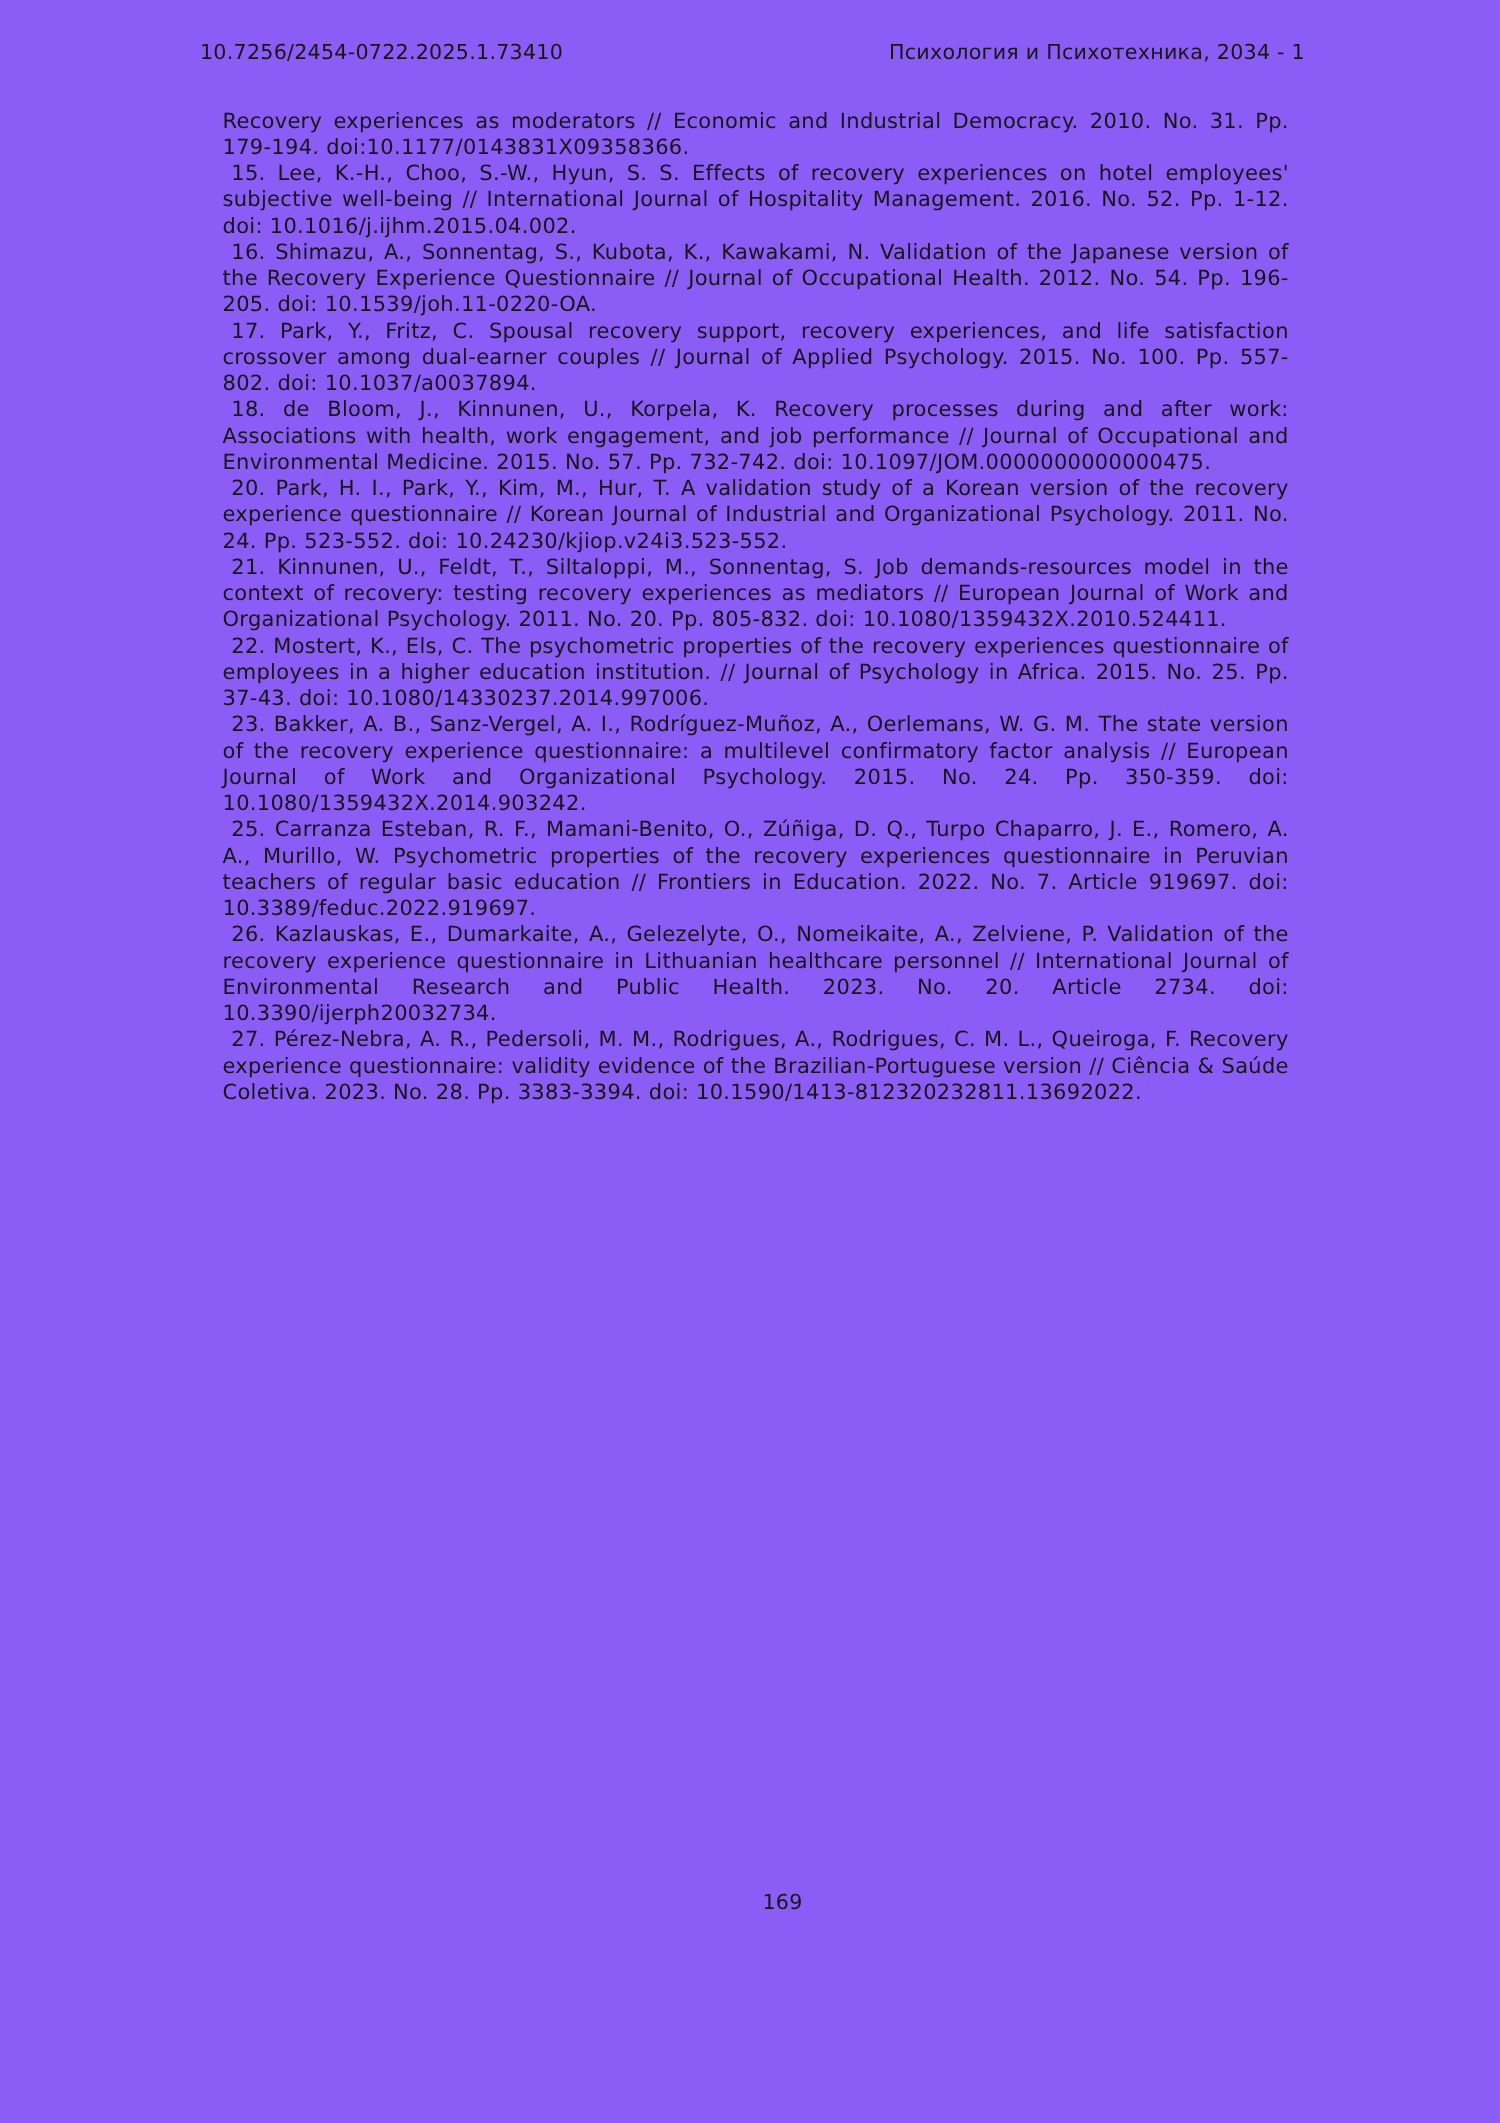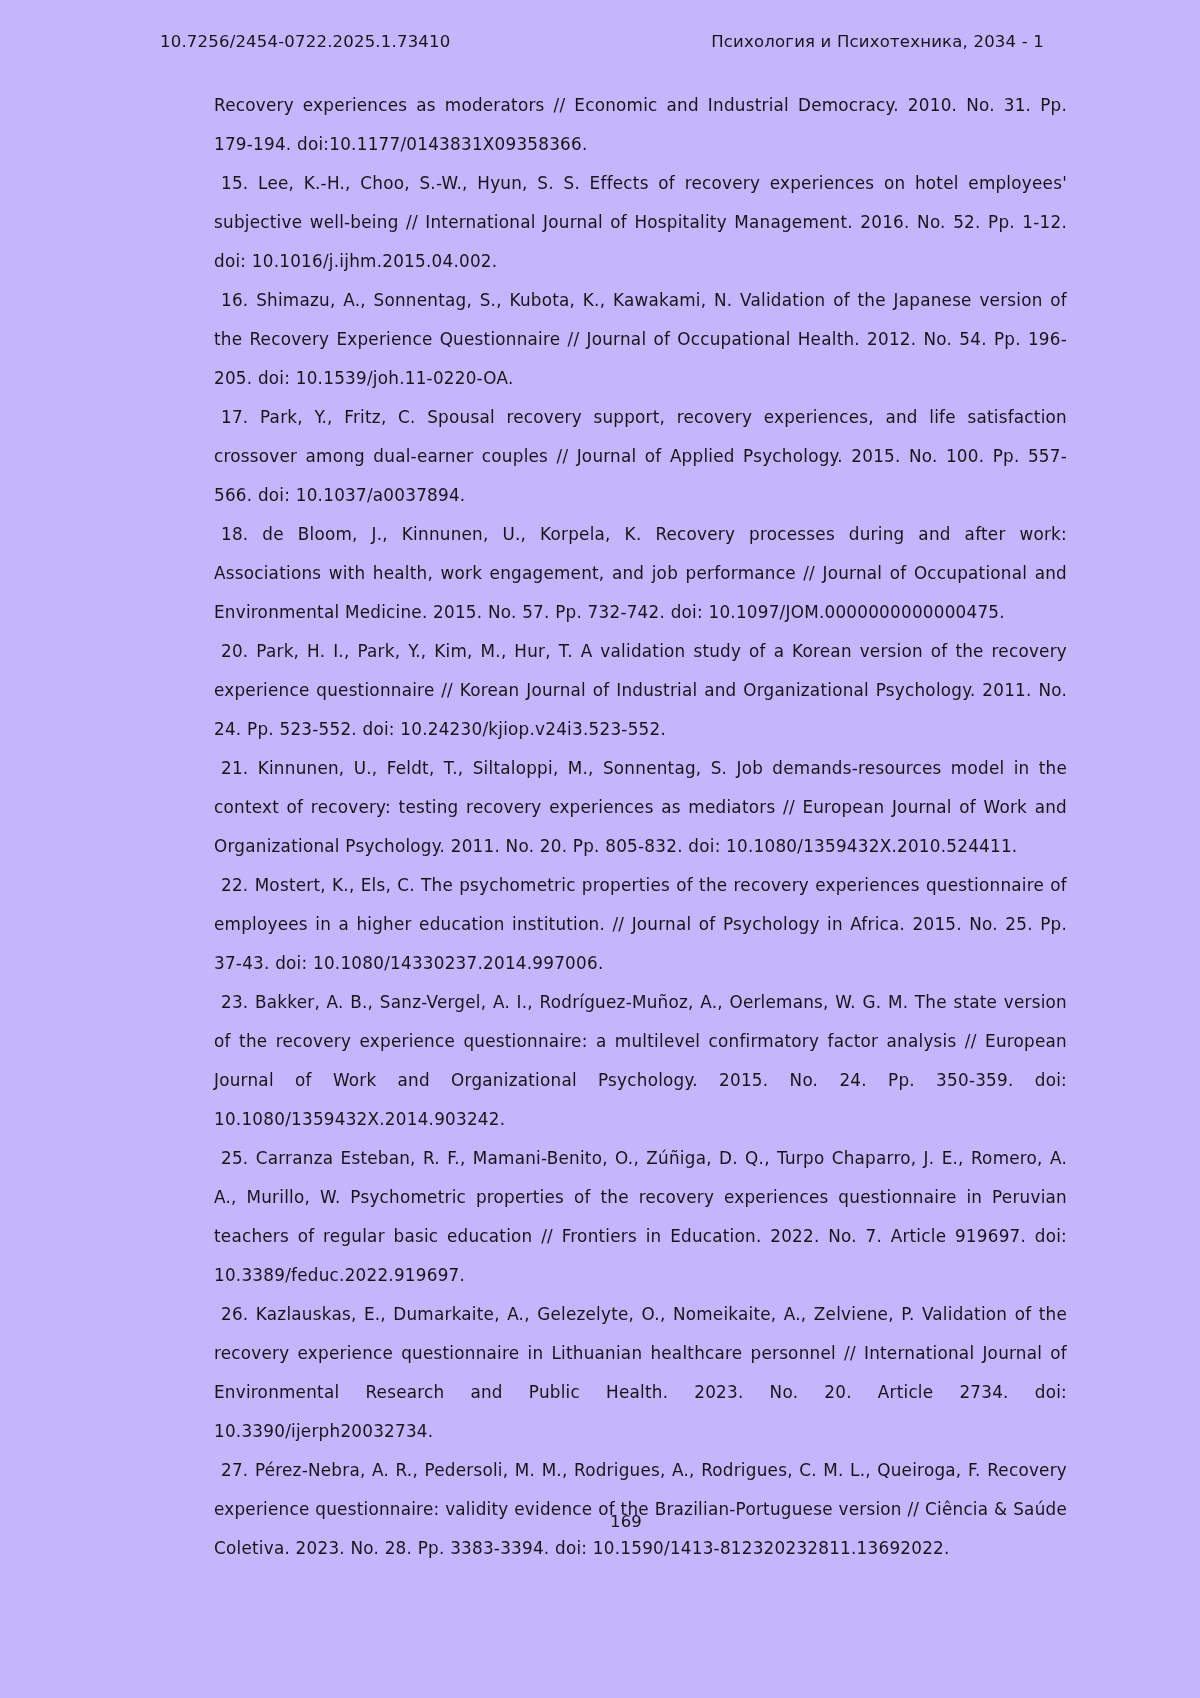--- a/index.html
+++ b/index.html
@@ -11,7 +11,7 @@
     position: relative;
     width: 1200px;
     height: 1698px;
-    background: #c4b5fd;
+    background: #8b5cf6;
     font-family: "DejaVu Sans", "Liberation Sans", sans-serif;
     color: #161616;
     overflow: hidden;

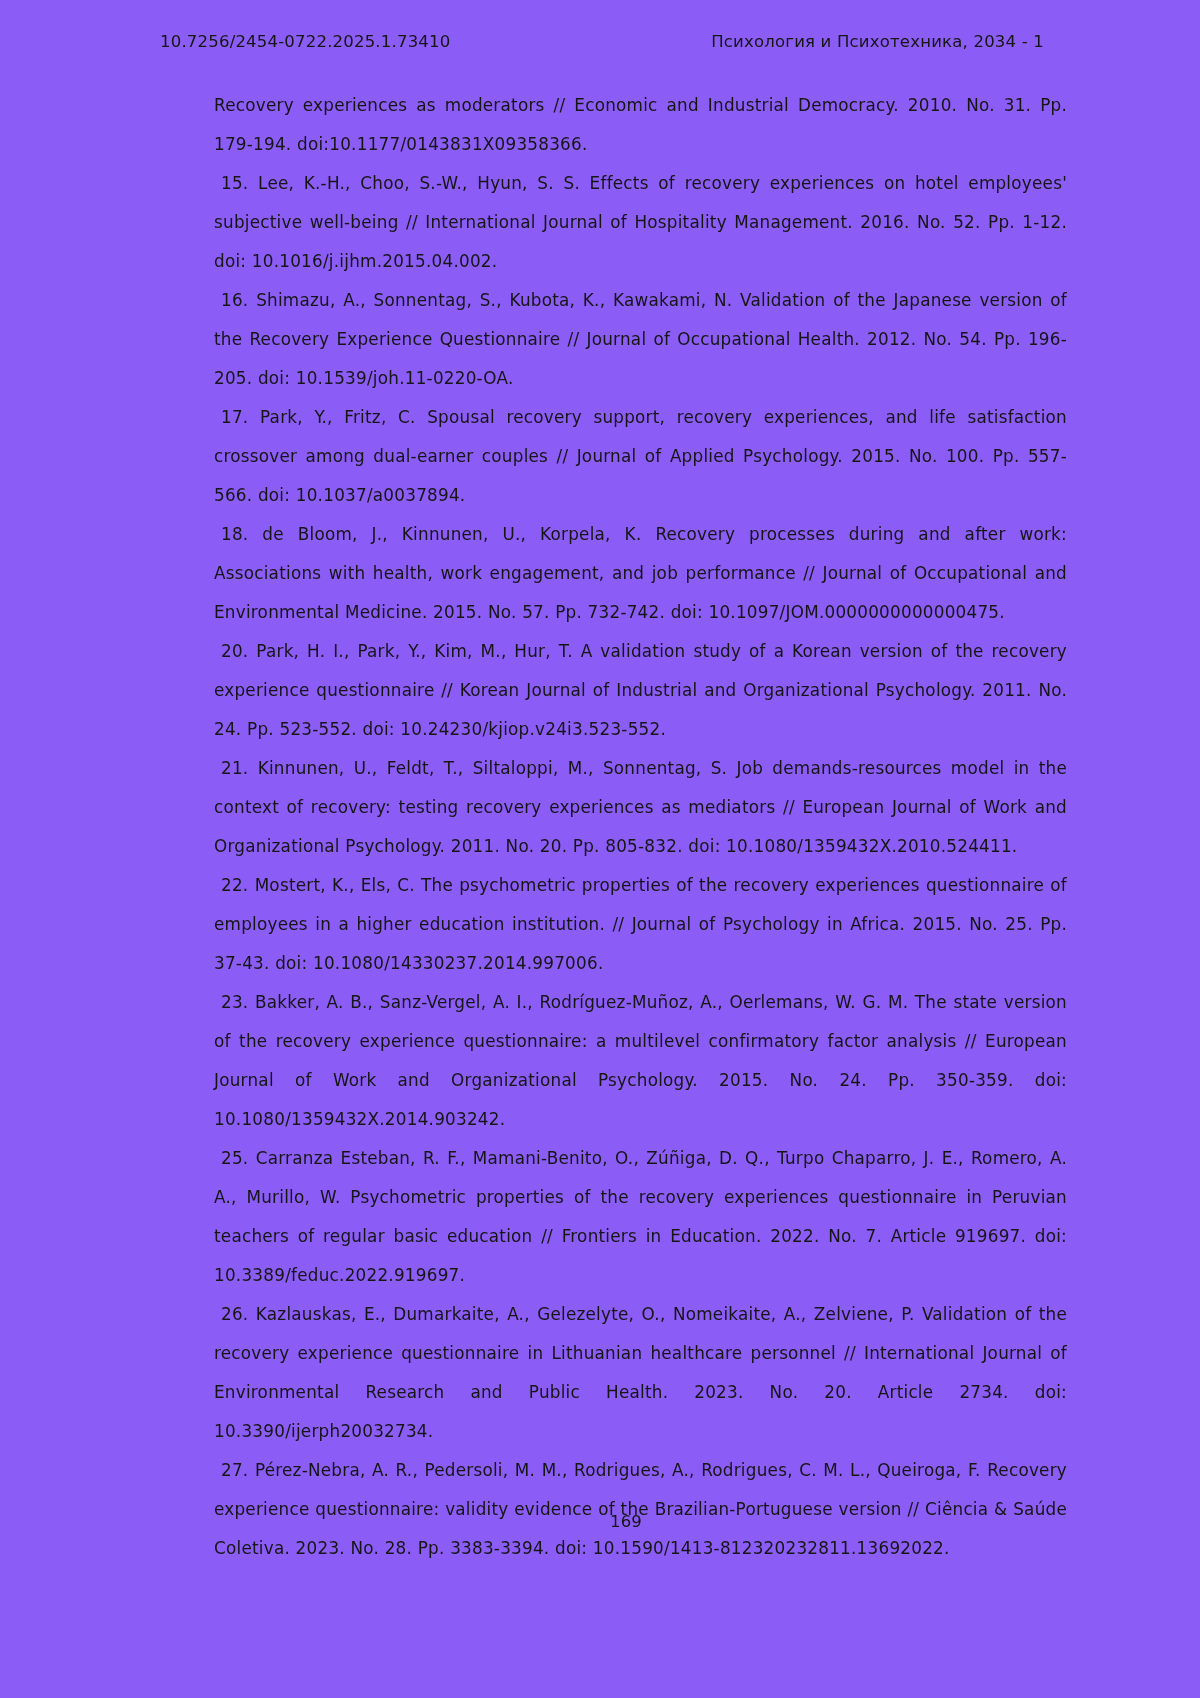--- a/index.html
+++ b/index.html
@@ -34,10 +34,9 @@
     left: 178px;
     width: 853px;
     font-size: 16.8px;
-    line-height: 39px;
+    line-height: 21px;
     letter-spacing: 0.25px;
     text-align: justify;
-    margin-left: 36px;
   }
   .content p.ref {
     margin: 0;

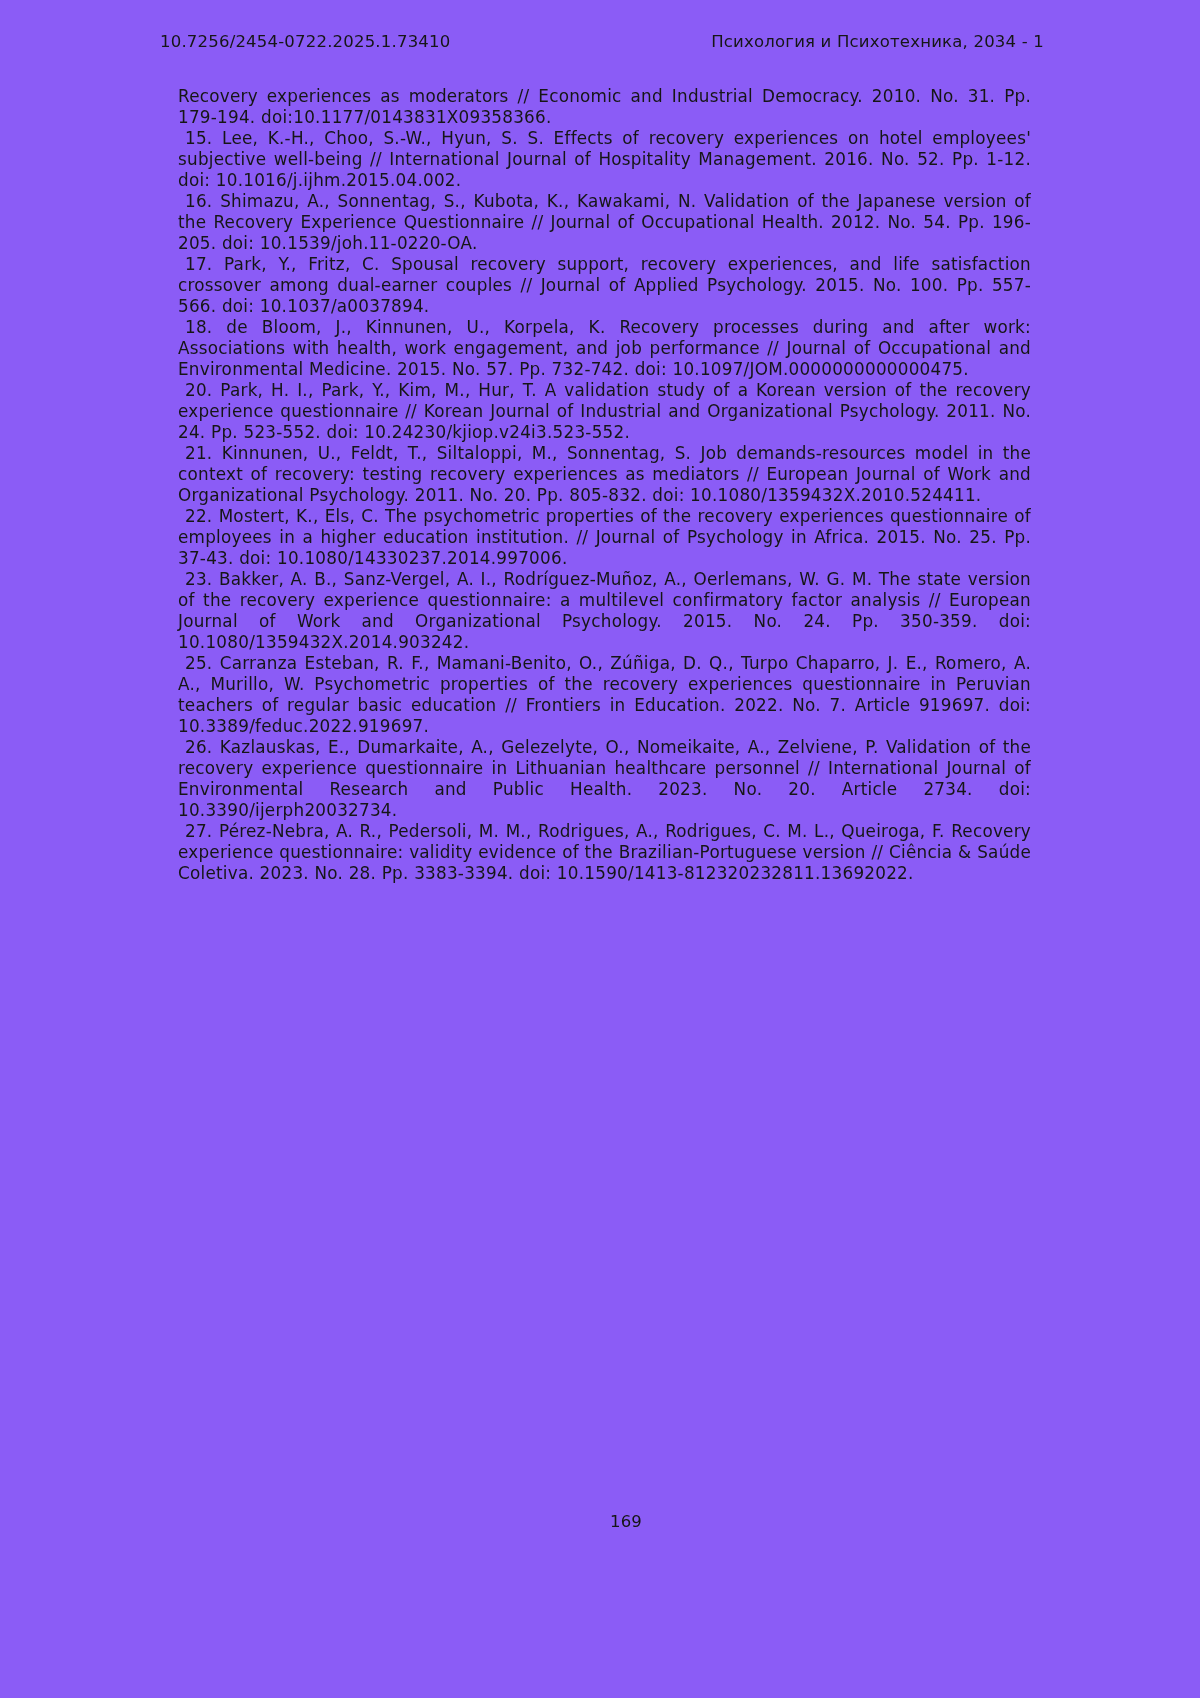--- a/index.html
+++ b/index.html
@@ -76,7 +76,7 @@
 
       <p class="ref">16. Shimazu, A., Sonnentag, S., Kubota, K., Kawakami, N. Validation of the Japanese version of the Recovery Experience Questionnaire // Journal of Occupational Health. 2012. No. 54. Pp. 196-205. doi: 10.1539/joh.11-0220-OA.</p>
 
-      <p class="ref">17. Park, Y., Fritz, C. Spousal recovery support, recovery experiences, and life satisfaction crossover among dual-earner couples // Journal of Applied Psychology. 2015. No. 100. Pp. 557-566. doi: 10.1037/a0037894.</p>
+      <p class="ref">17. Park, Y., Fritz, C. Spousal recovery support, recovery experiences, and life satisfaction crossover among dual-earner couples // Journal of Applied Psychology. 2015. No. 100. Pp. 557-802. doi: 10.1037/a0037894.</p>
 
       <p class="ref">18. de Bloom, J., Kinnunen, U., Korpela, K. Recovery processes during and after work: Associations with health, work engagement, and job performance // Journal of Occupational and Environmental Medicine. 2015. No. 57. Pp. 732-742. doi: 10.1097/JOM.0000000000000475.</p>
 

